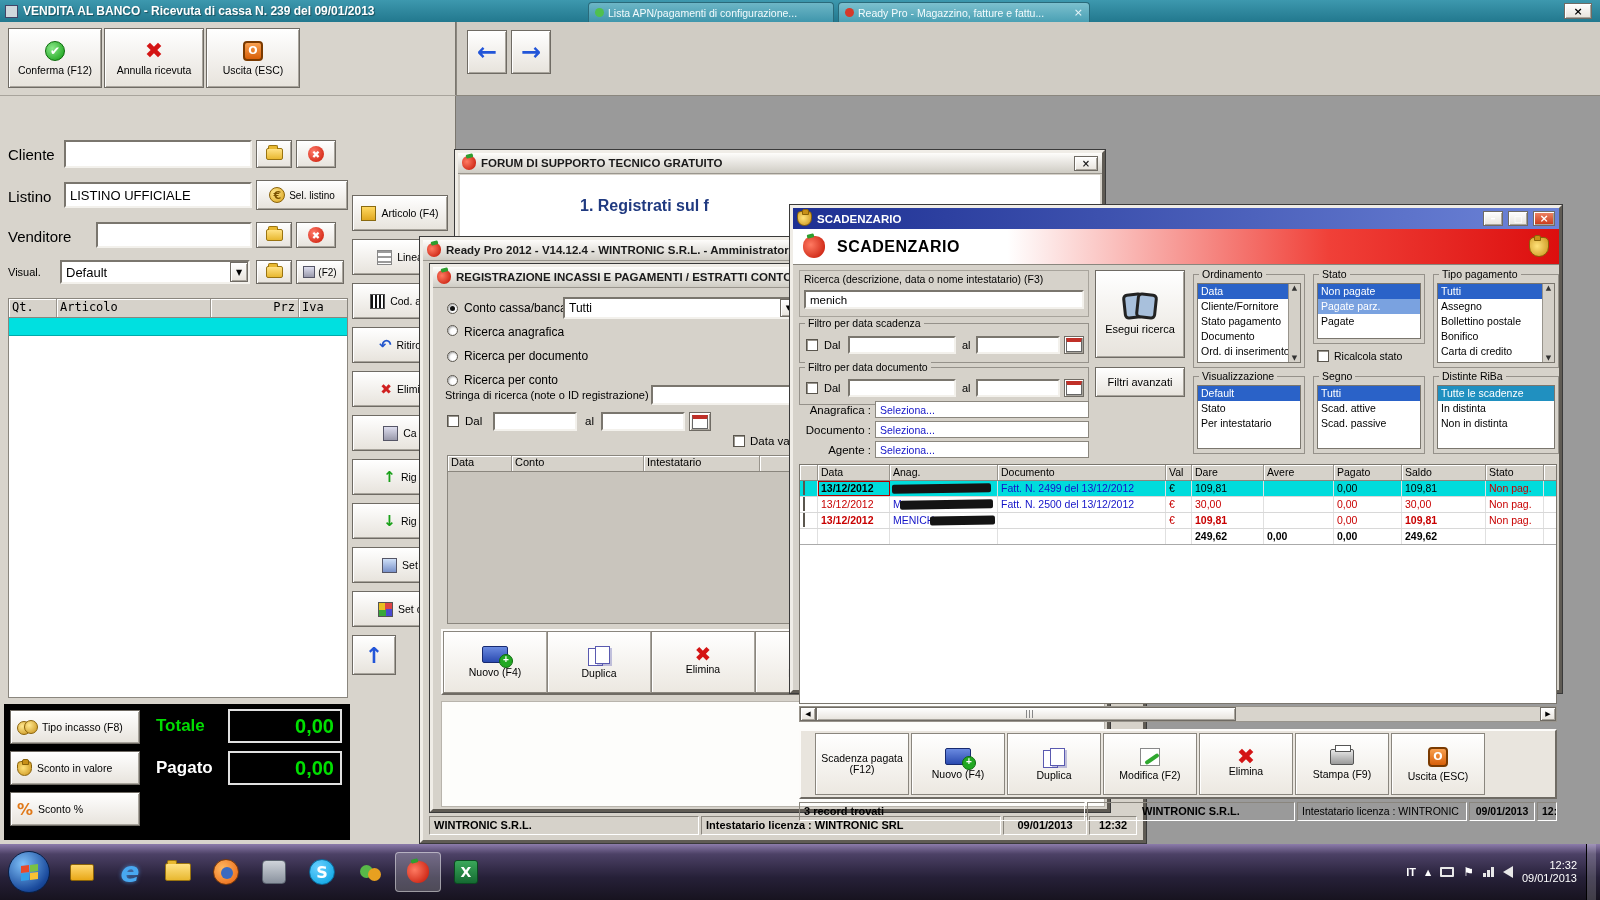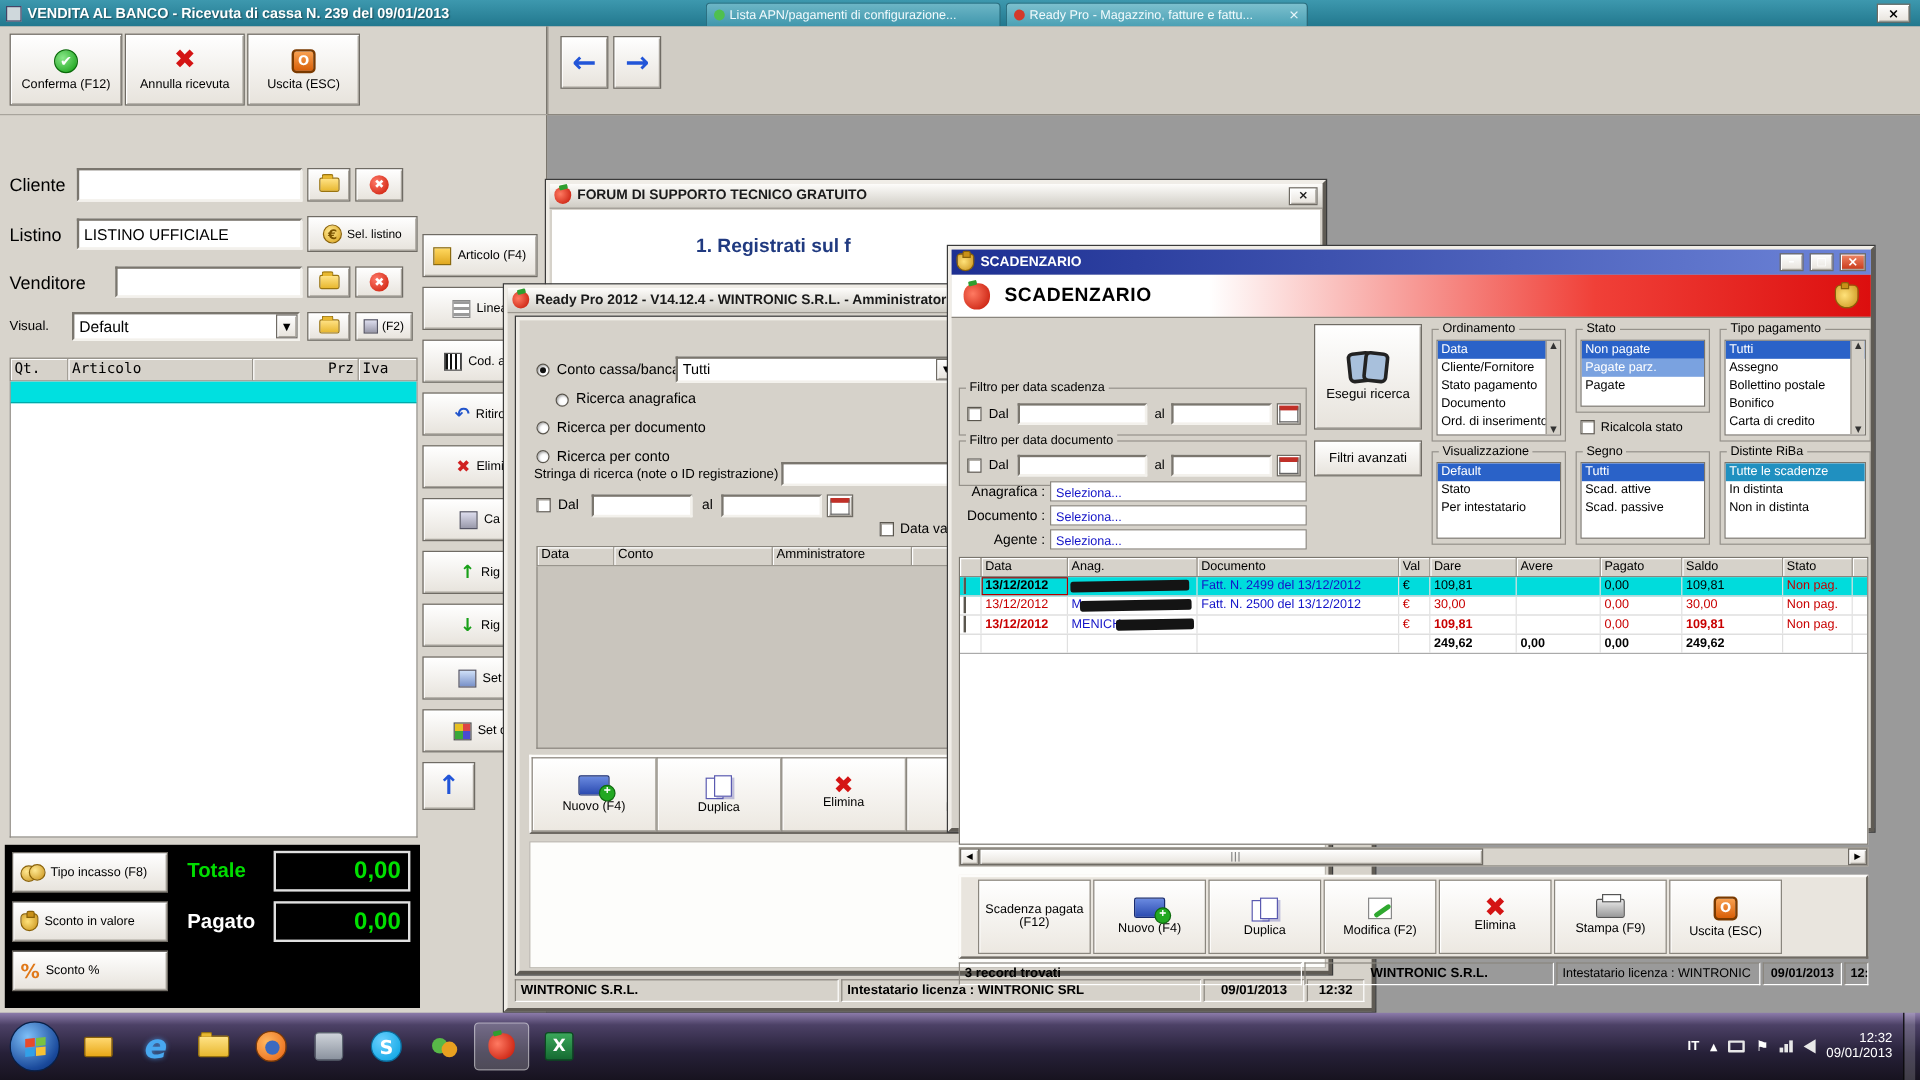--- a/index.html
+++ b/index.html
@@ -291,6 +291,10 @@
   </div>
 
   <div class="win abs" style="left:430px;top:264px;width:680px;height:548px;z-index:4">
+    <div class="tb tb-light">
+      <span class="straw"></span>
+      <span>REGISTRAZIONE INCASSI E PAGAMENTI / ESTRATTI CONTO</span>
+    </div>
 
     <div style="position:absolute;left:14px;top:34px;display:flex;align-items:center;gap:6px">
         <span class="radio on"></span>

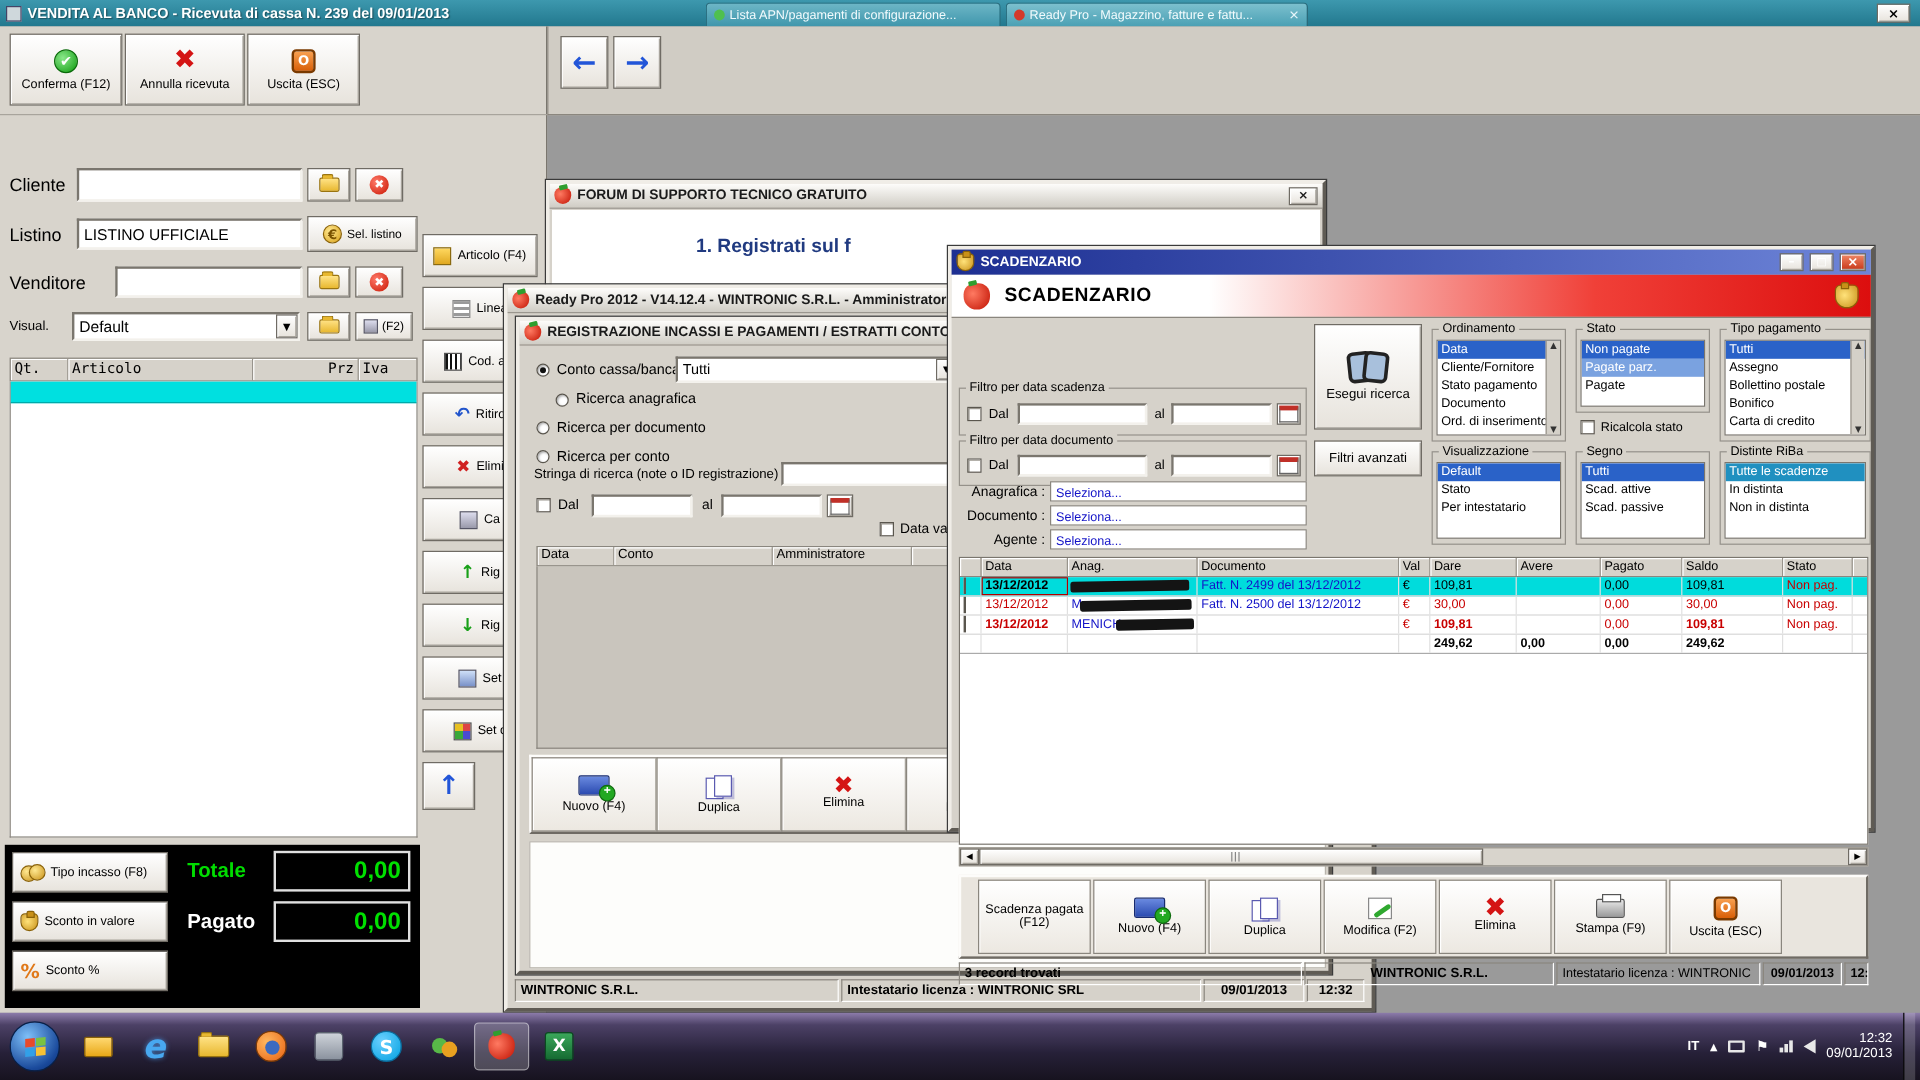--- a/index.html
+++ b/index.html
@@ -389,6 +389,10 @@
       <span class="bag" style="margin-left:auto;width:20px;height:20px"></span>
     </div>
 
+    <div class="grp" style="left:6px;top:62px;width:290px;height:47px;border-color:#a8a49c">
+      <span style="position:absolute;left:4px;top:2px;font-size:10.5px;white-space:nowrap">Ricerca (descrizione, data o nome intestatario) (F3)</span>
+      <input class="input" style="position: absolute; left: 4px; top: 19px; width: 280px; height: 19px; font-size: 11.5px;" value="menich">
+    </div>
 
     <div class="btn3d" style="position:absolute;left:302px;top:62px;width:90px;height:88px;flex-direction:column;gap:8px">
       <span class="binoc"></span>

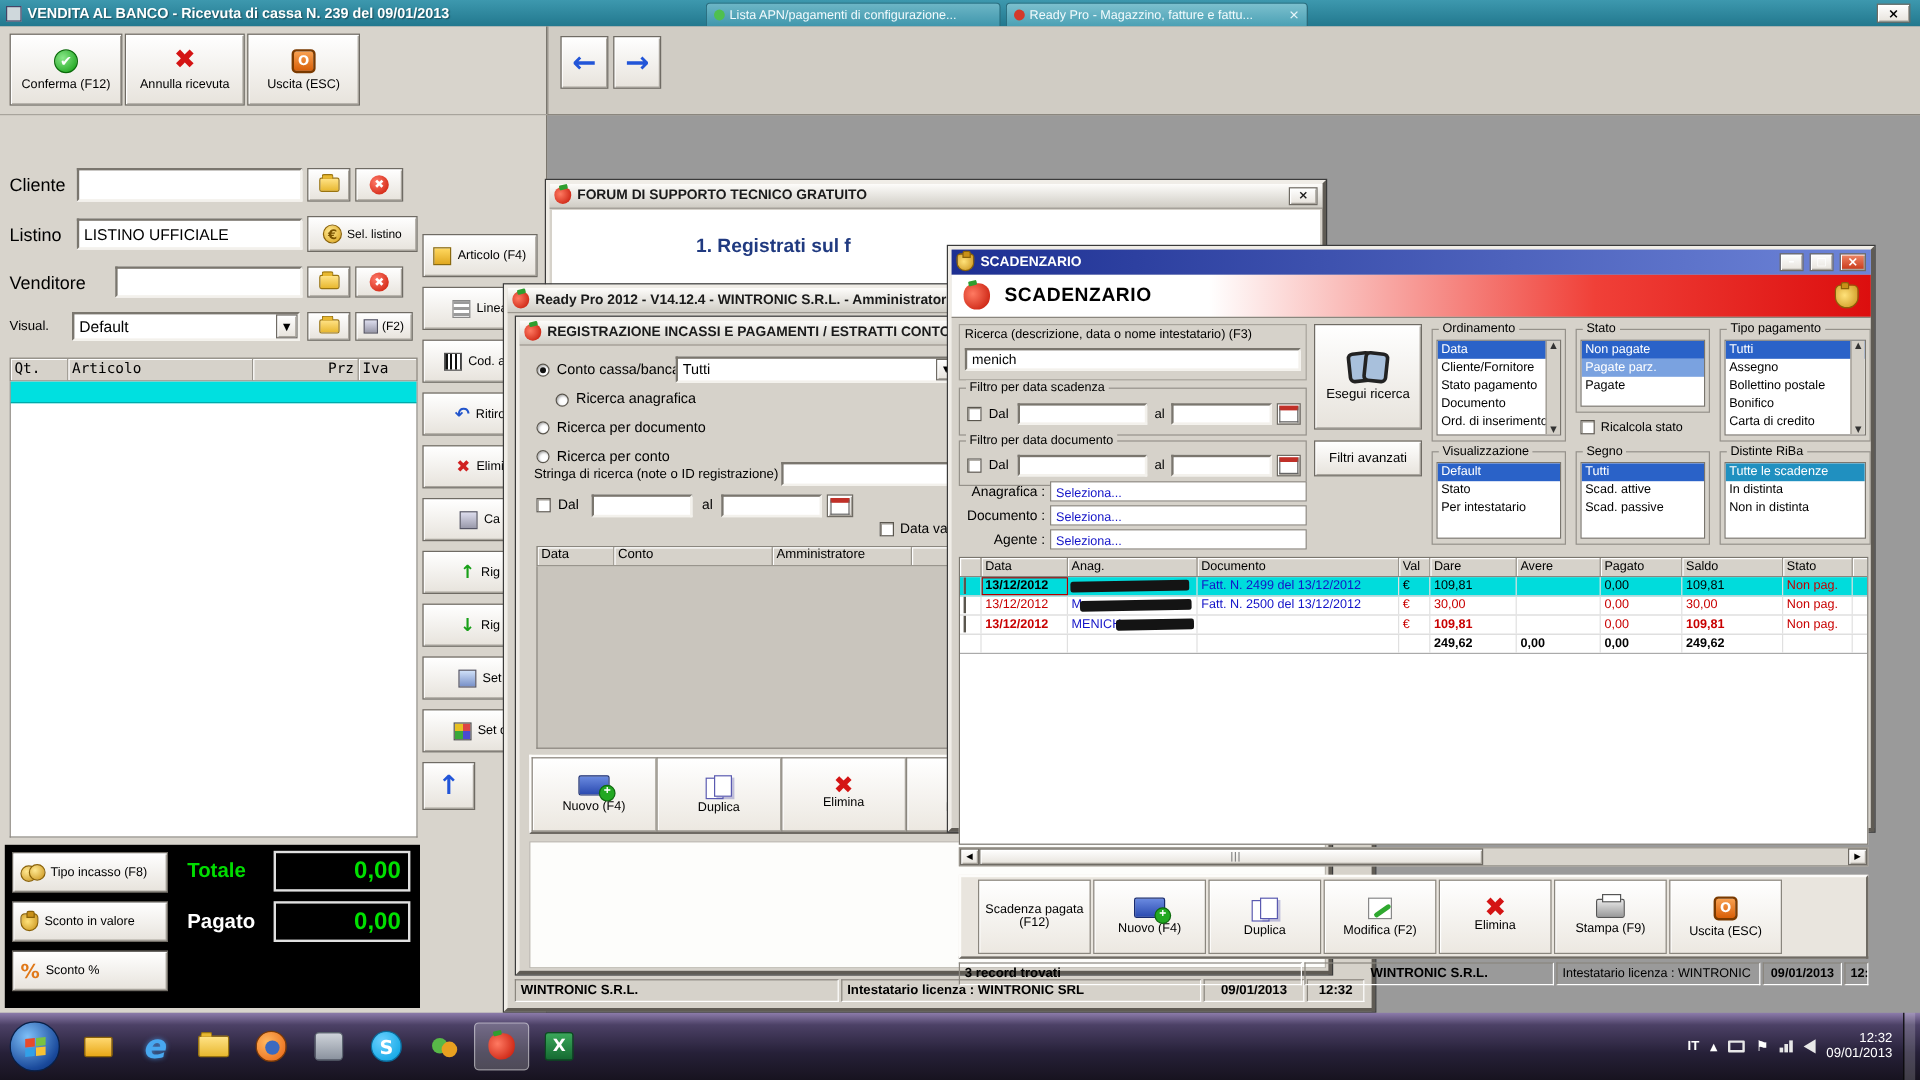--- a/index.html
+++ b/index.html
@@ -300,7 +300,7 @@
         <span class="radio on"></span>
         <span>Conto cassa/banca</span>
       </div>
-    <div style="position:absolute;left:30px;top:58px;display:flex;align-items:flex-end;gap:6px">
+    <div style="position:absolute;left:14px;top:58px;display:flex;align-items:flex-start;gap:6px">
         <span class="radio"></span>
         <span>Ricerca anagrafica</span>
       </div>

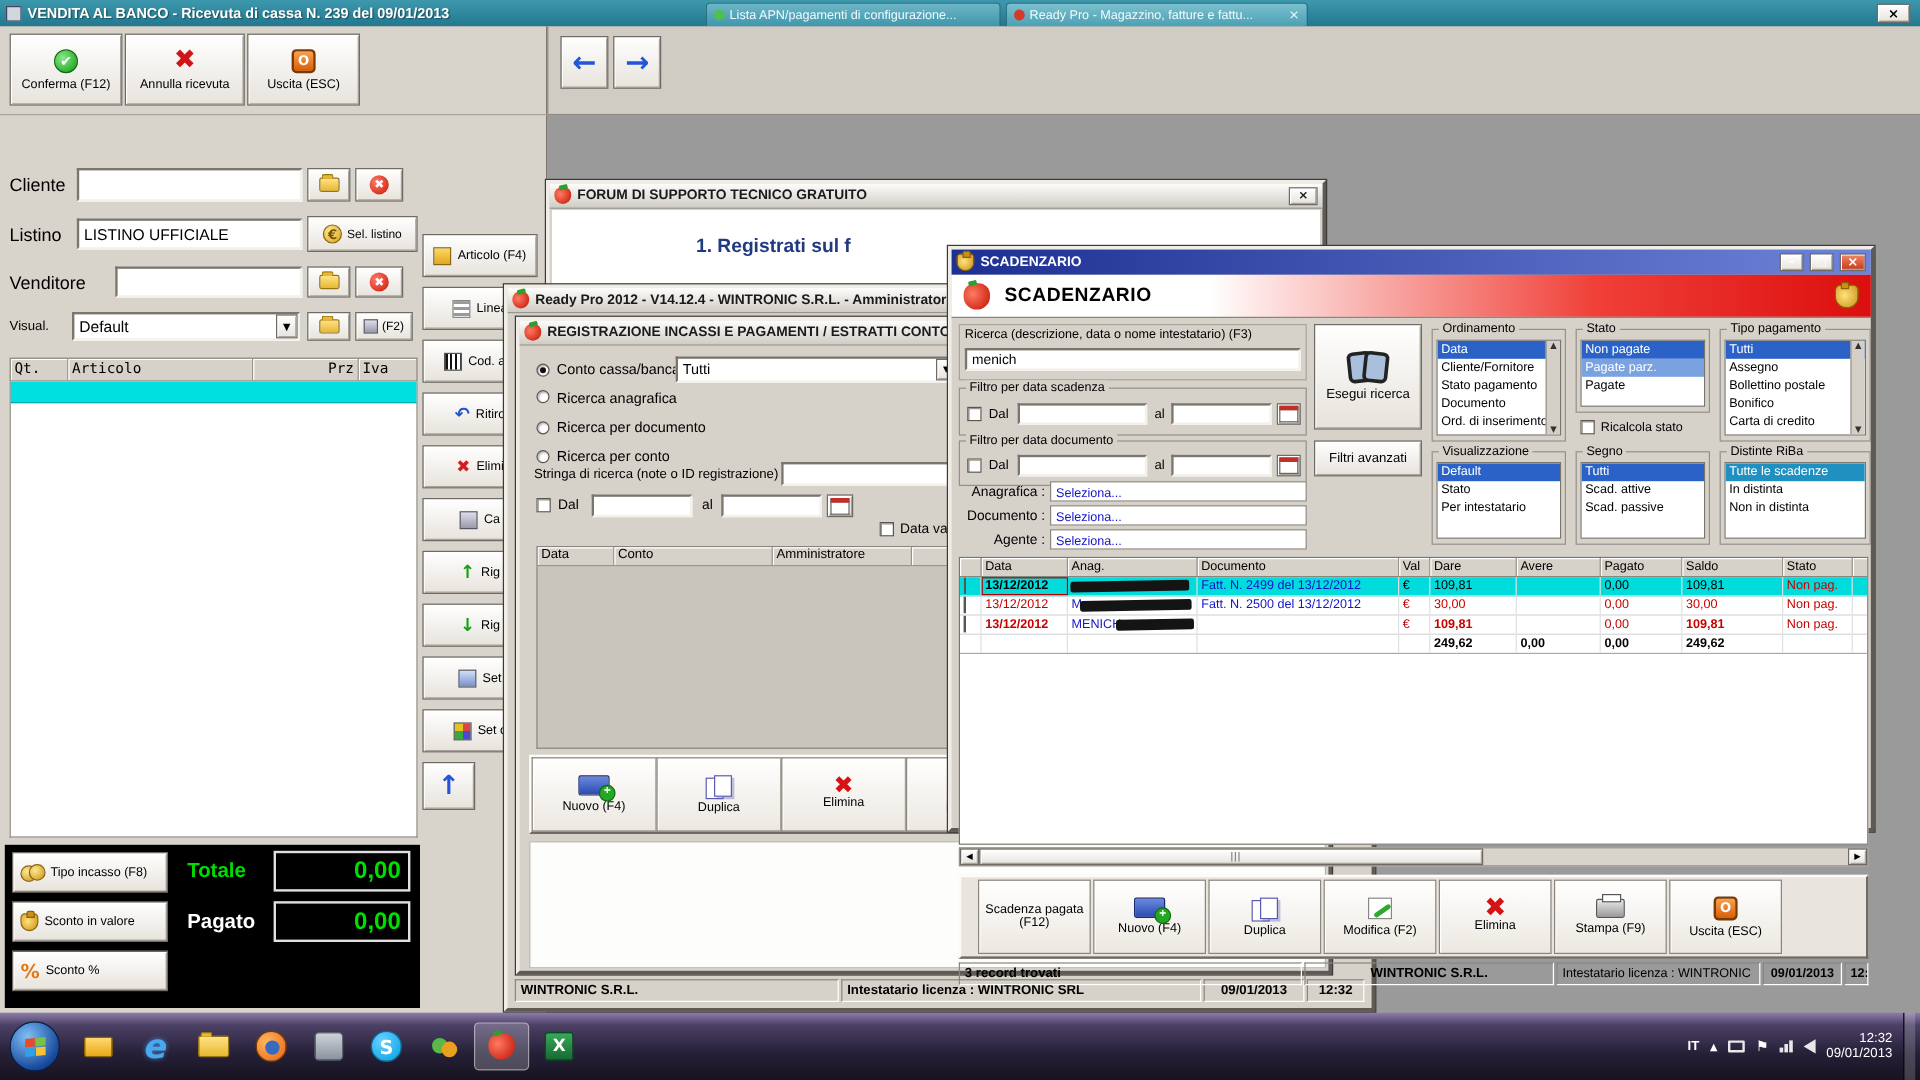--- a/index.html
+++ b/index.html
@@ -340,7 +340,7 @@
     <div style="position:absolute;left:14px;top:188px;width:650px;height:17px;display:flex;background:#d6d2ca;border:1px solid #8a867e;font-size:11px">
       <div style="width:64px;border-right:1px solid #98948c;box-shadow:inset 1px 1px 0 #fff;padding:0 3px">Data</div>
       <div style="width:132px;border-right:1px solid #98948c;box-shadow:inset 1px 1px 0 #fff;padding:0 3px">Conto</div>
-      <div style="width:116px;border-right:1px solid #98948c;box-shadow:inset 1px 1px 0 #fff;padding:0 3px">Amministratore</div>
+      <div style="width:116px;border-right:1px solid #98948c;box-shadow:inset 1px 1px 0 #fff;padding:0 3px">Intestatario</div>
       <div style="flex:1;box-shadow:inset 1px 1px 0 #fff"></div>
     </div>
     <div style="position:absolute;left:14px;top:205px;width:650px;height:152px;background:#c9c5bd;border:1px solid #8a867e;border-top:none"></div>

